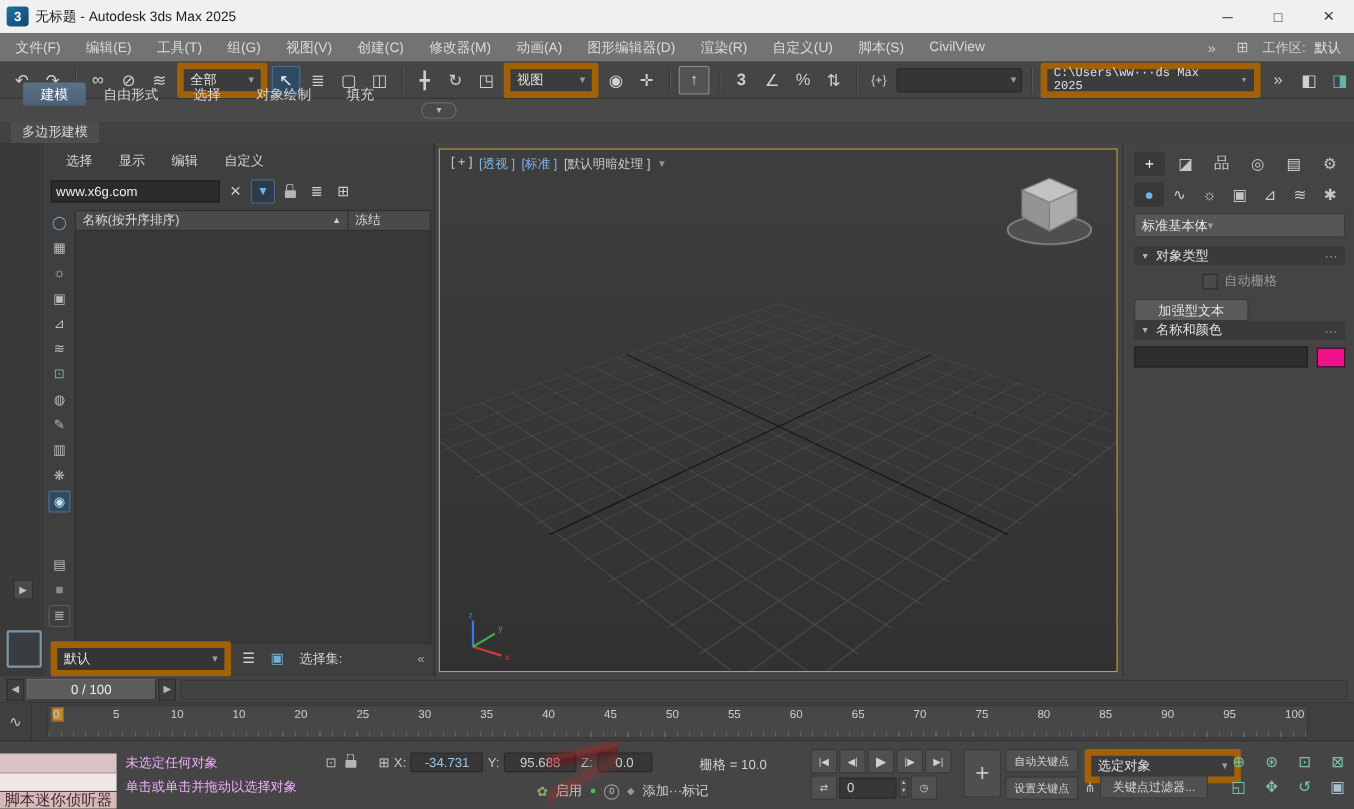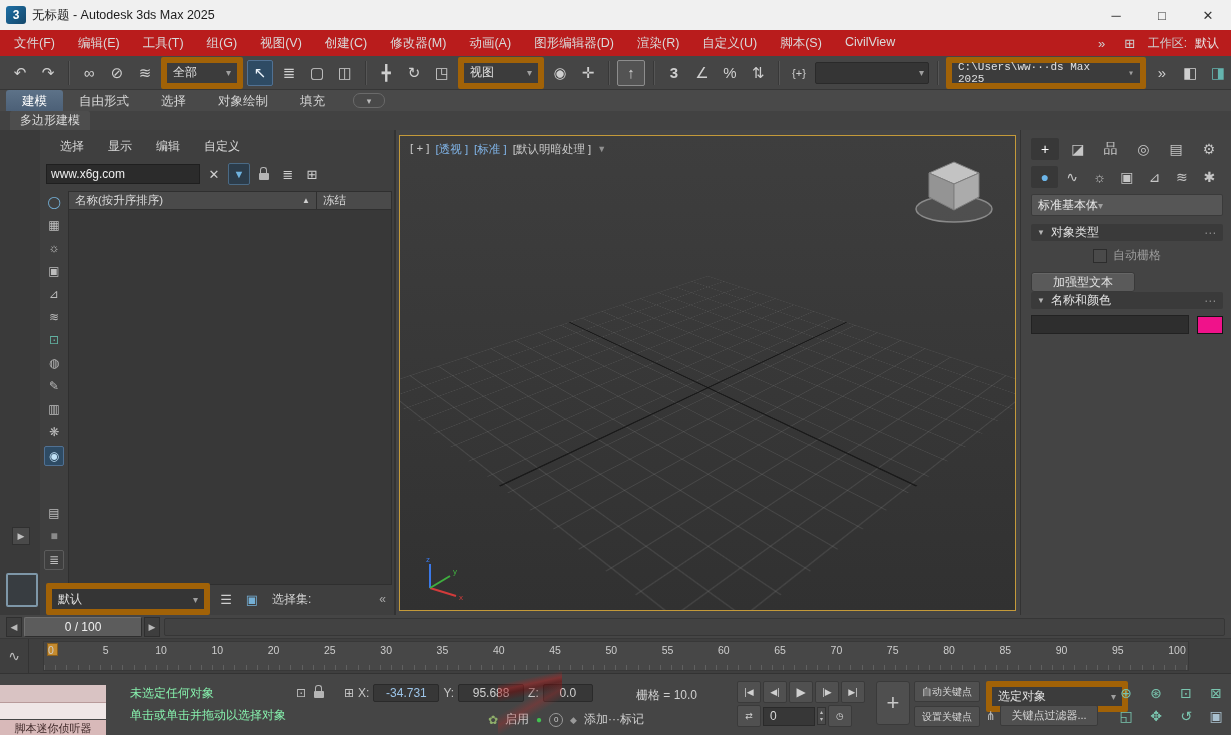--- a/index.html
+++ b/index.html
@@ -13,7 +13,7 @@
   .win-btns{margin-left:auto;display:flex;height:30px}
   .wb{width:46px;height:30px;display:flex;align-items:center;justify-content:center;font-size:13px;color:#333}
   
-  .menubar{position:absolute;left:0;top:30px;width:100%;height:26px;background:#b91c1c;border-bottom:1px solid #373737;display:flex;align-items:center}
+  .menubar{position:absolute;left:0;top:30px;width:100%;height:26px;background:#737373;border-bottom:1px solid #373737;display:flex;align-items:center}
   .menu-items{list-style:none;margin:0;padding:0 0 0 14px;display:flex;gap:23px}
   .menu-items li{color:#dadada;font-size:12.5px;white-space:nowrap;cursor:default}
   .menu-right{margin-left:auto;display:flex;align-items:center;gap:8px;padding-right:12px;color:#cfcfcf}

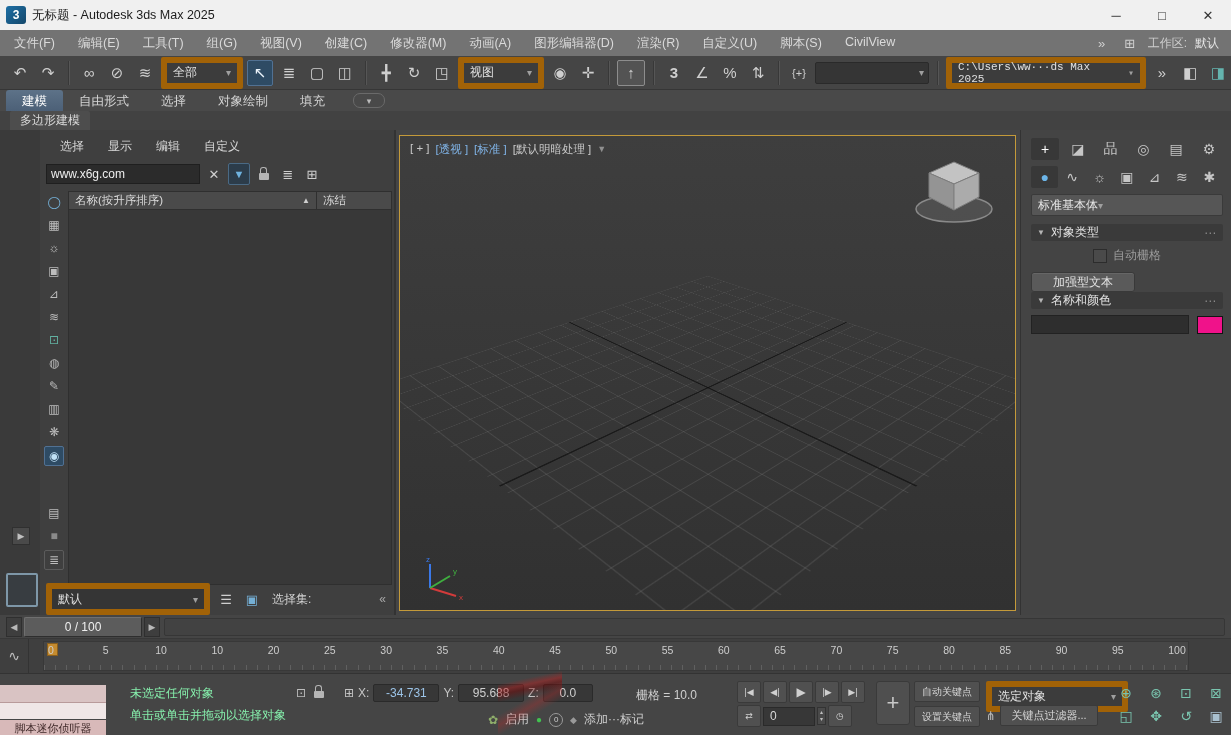--- a/index.html
+++ b/index.html
@@ -34,7 +34,7 @@
   .teal{color:#64b4ae}
   
   .ribbon-tabs{position:absolute;left:0;top:90px;width:100%;height:21px;background:#494949;border-bottom:1px solid #3b3b3b;display:flex;align-items:flex-end}
-  .ribbon-tabs ul{list-style:none;margin:0;padding:0 0 0 6px;display:flex;height:21px}
+  .ribbon-tabs ul{list-style:none;margin:15px;padding:0 0 0 6px;display:flex;height:21px}
   .rtab{padding:3px 16px 3px;color:#d6d6d6;font-size:12.5px}
   .rtab:first-of-type{background:linear-gradient(#5d7288,#4c6077);color:#fff;border-radius:3px 3px 0 0}
   .rpill{width:30px;height:13px;border:1px solid #6a6a6a;border-radius:7px;margin:0 0 3px 12px;display:flex;align-items:center;justify-content:center;font-size:9px;color:#bbb}

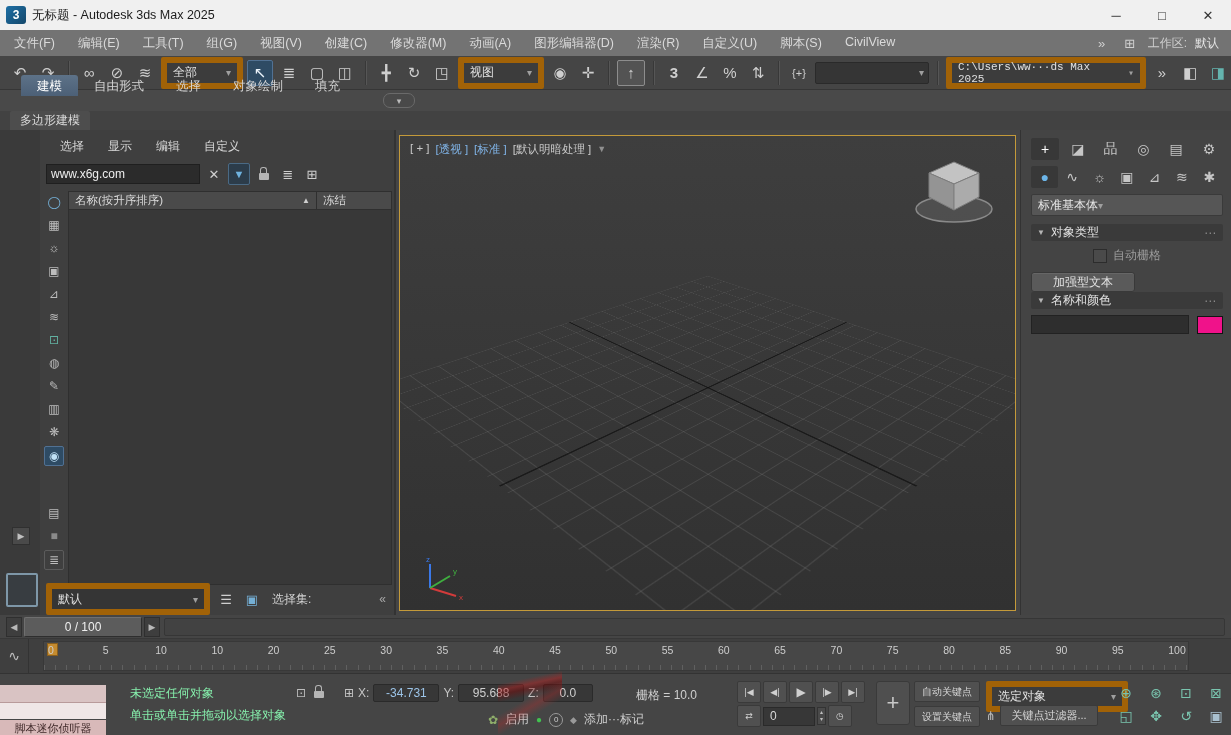--- a/index.html
+++ b/index.html
@@ -126,7 +126,7 @@
   .lst1{height:17px;background:#d9c3c3;border-bottom:1px solid #b89a9a}
   .lst2{height:16px;background:#efe6e6}
   .lstlabel{height:16px;background:#d8b9b9;color:#402a2a;font-size:11px;display:flex;align-items:center;justify-content:center;margin-top:1px}
-  .sb-prompt{position:absolute;left:130px;top:8px;line-height:22px;color:#86efac}
+  .sb-prompt{position:absolute;left:114px;top:8px;line-height:22px;color:#f0abfc}
   .sb-lockicons{position:absolute;left:296px;top:12px;display:flex;gap:8px;color:#bdbdbd}
   .sb-coords{position:absolute;left:344px;top:10px;display:flex;align-items:center;gap:4px;color:#c5c5c5}
   .cfield{height:16px;background:#373737;border:1px solid #2a2a2a;border-radius:2px;display:flex;align-items:center;justify-content:center;color:#cfcfcf}

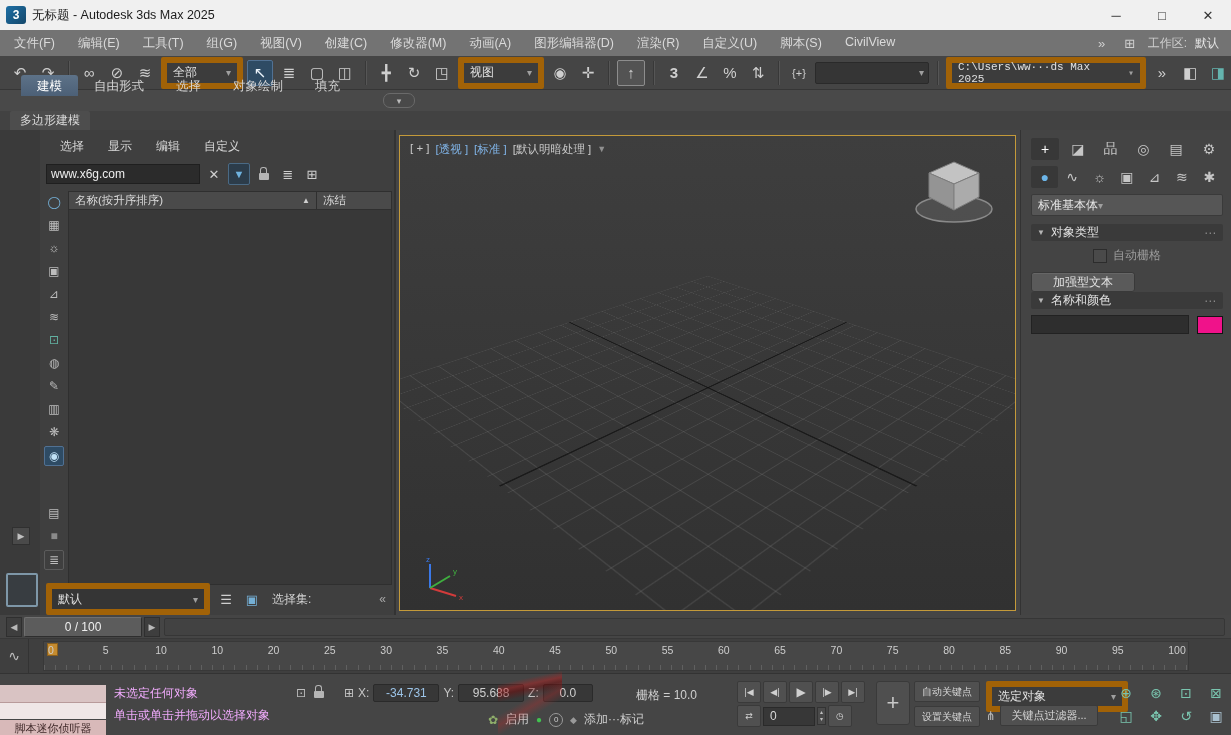--- a/index.html
+++ b/index.html
@@ -125,7 +125,7 @@
   .sb-listener{position:absolute;left:0;top:11px;width:106px}
   .lst1{height:17px;background:#d9c3c3;border-bottom:1px solid #b89a9a}
   .lst2{height:16px;background:#efe6e6}
-  .lstlabel{height:16px;background:#d8b9b9;color:#402a2a;font-size:11px;display:flex;align-items:center;justify-content:center;margin-top:1px}
+  .lstlabel{height:16px;background:#d8b9b9;color:#402a2a;font-size:14px;display:flex;align-items:center;justify-content:center;margin-top:1px}
   .sb-prompt{position:absolute;left:114px;top:8px;line-height:22px;color:#f0abfc}
   .sb-lockicons{position:absolute;left:296px;top:12px;display:flex;gap:8px;color:#bdbdbd}
   .sb-coords{position:absolute;left:344px;top:10px;display:flex;align-items:center;gap:4px;color:#c5c5c5}

